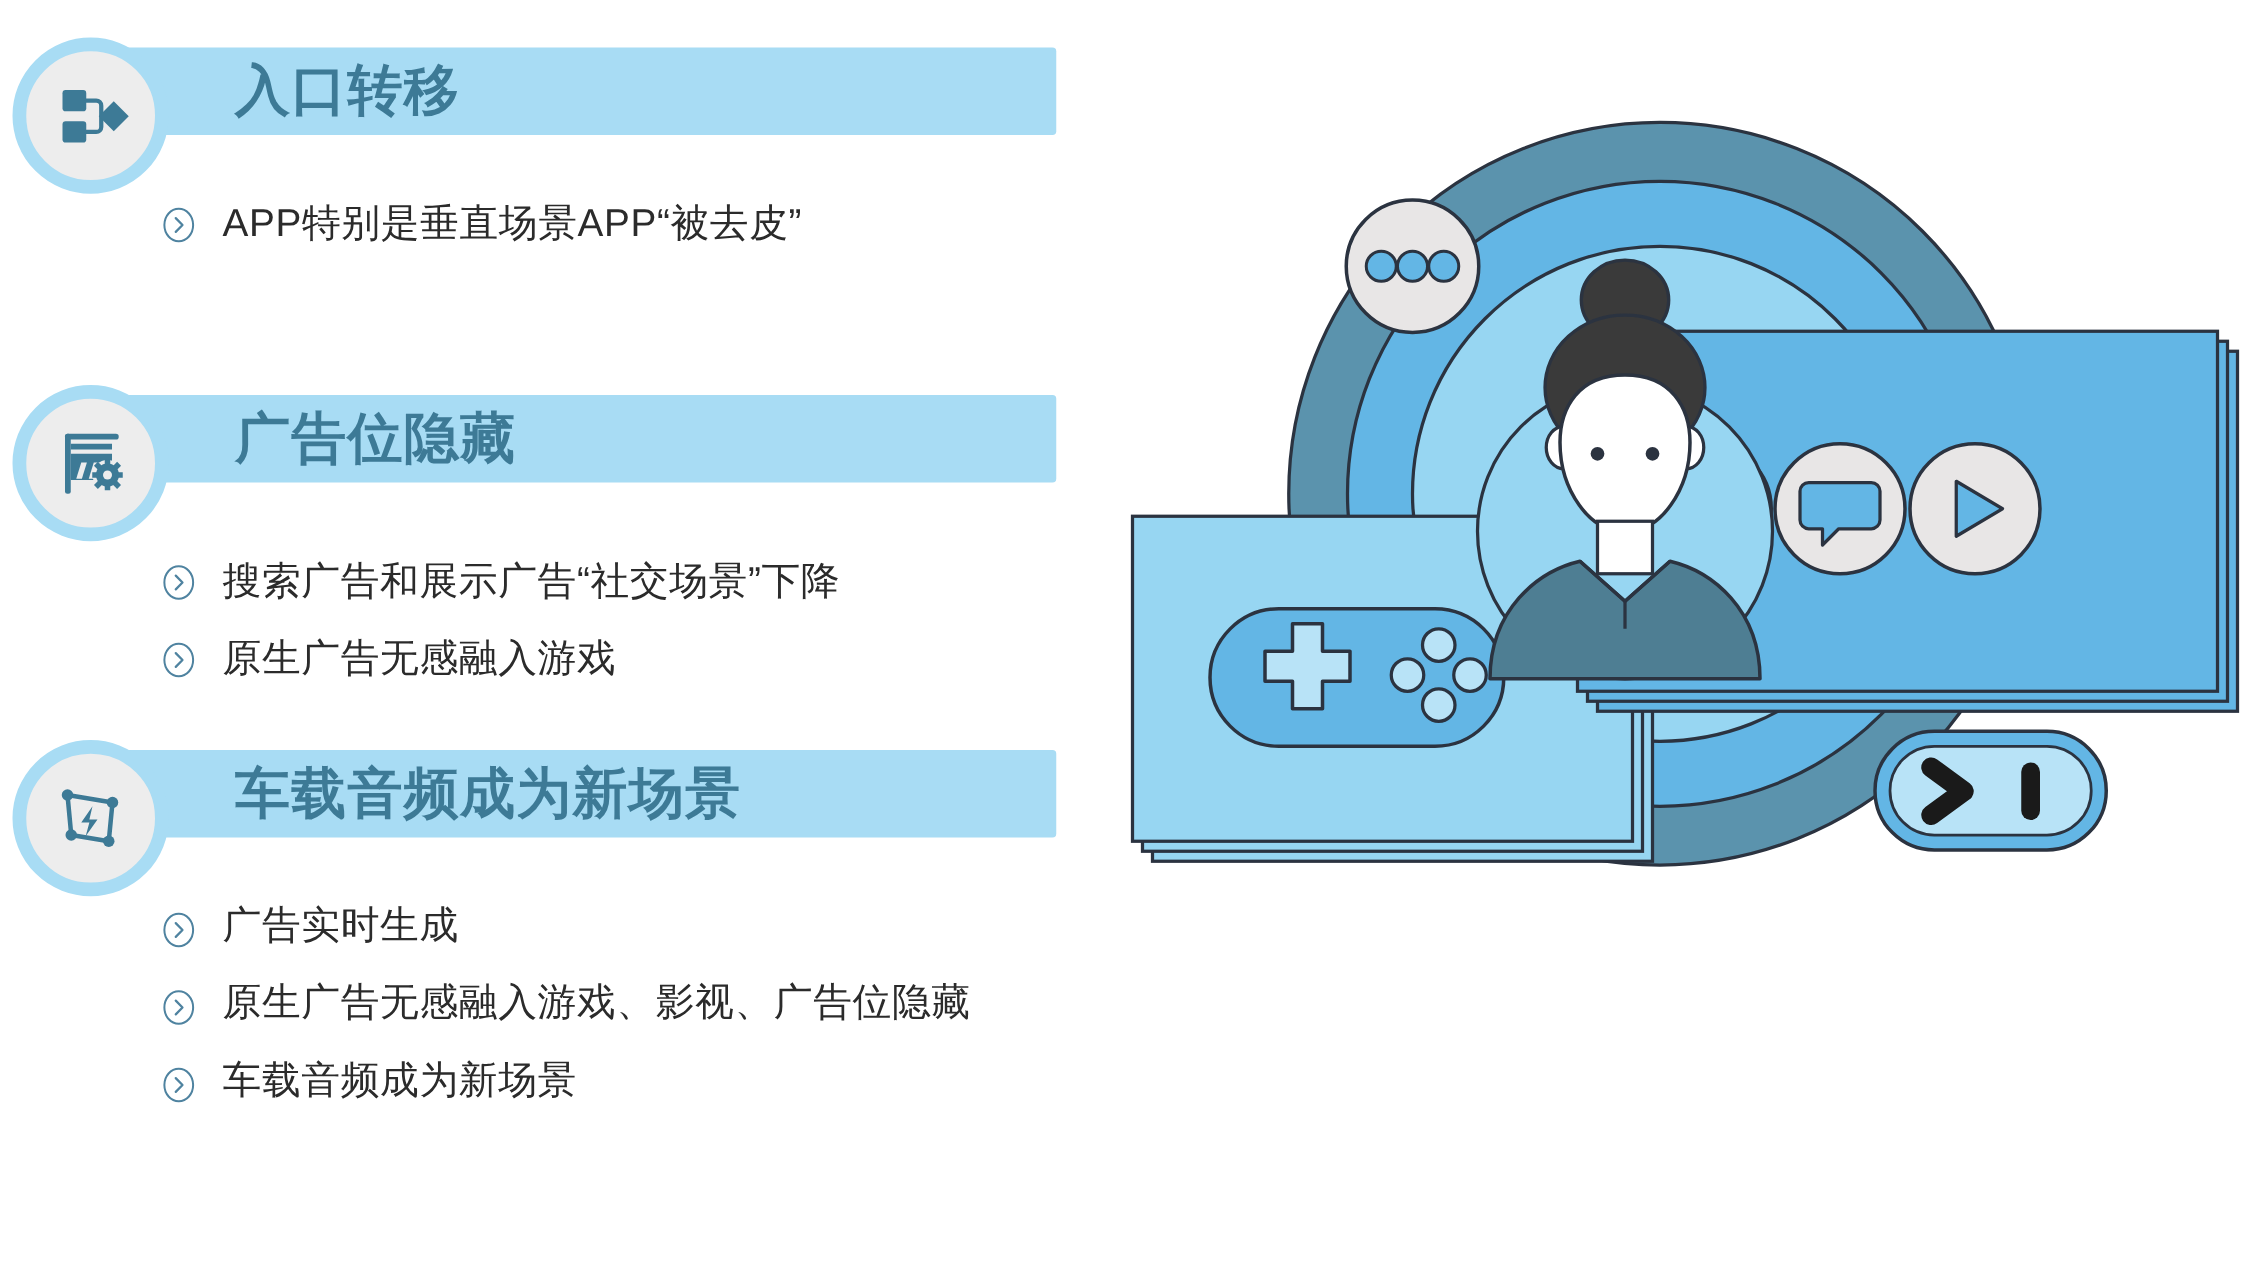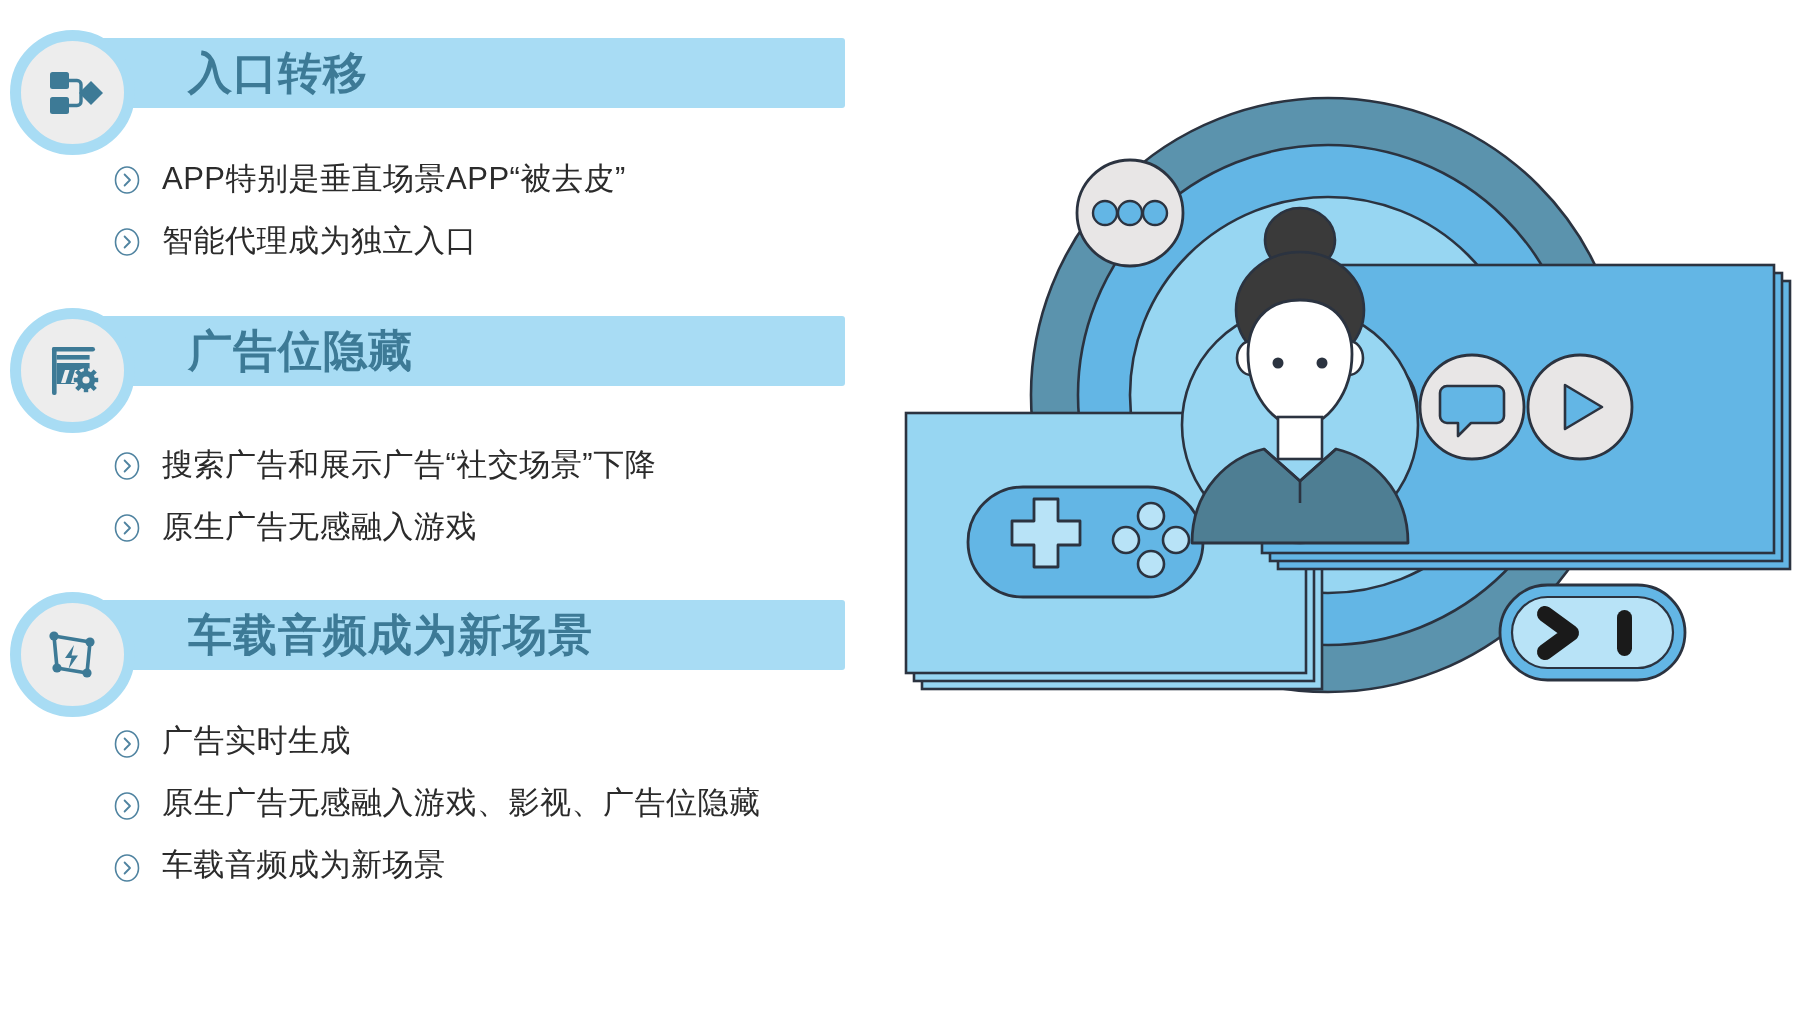--- a/index.html
+++ b/index.html
@@ -64,7 +64,7 @@
   }
   .icon-badge svg { display: block; }
 
-  .bullets { position: absolute; left: 0; width: 900px; }
+  .bullets { position: absolute; left: 16px; width: 900px; }
   .bullets-1 { top: 118px; }
   .bullets-2 { top: 126px; }
   .bullets-3 { top: 120px; font-family: Liberation Mono, monospace; }

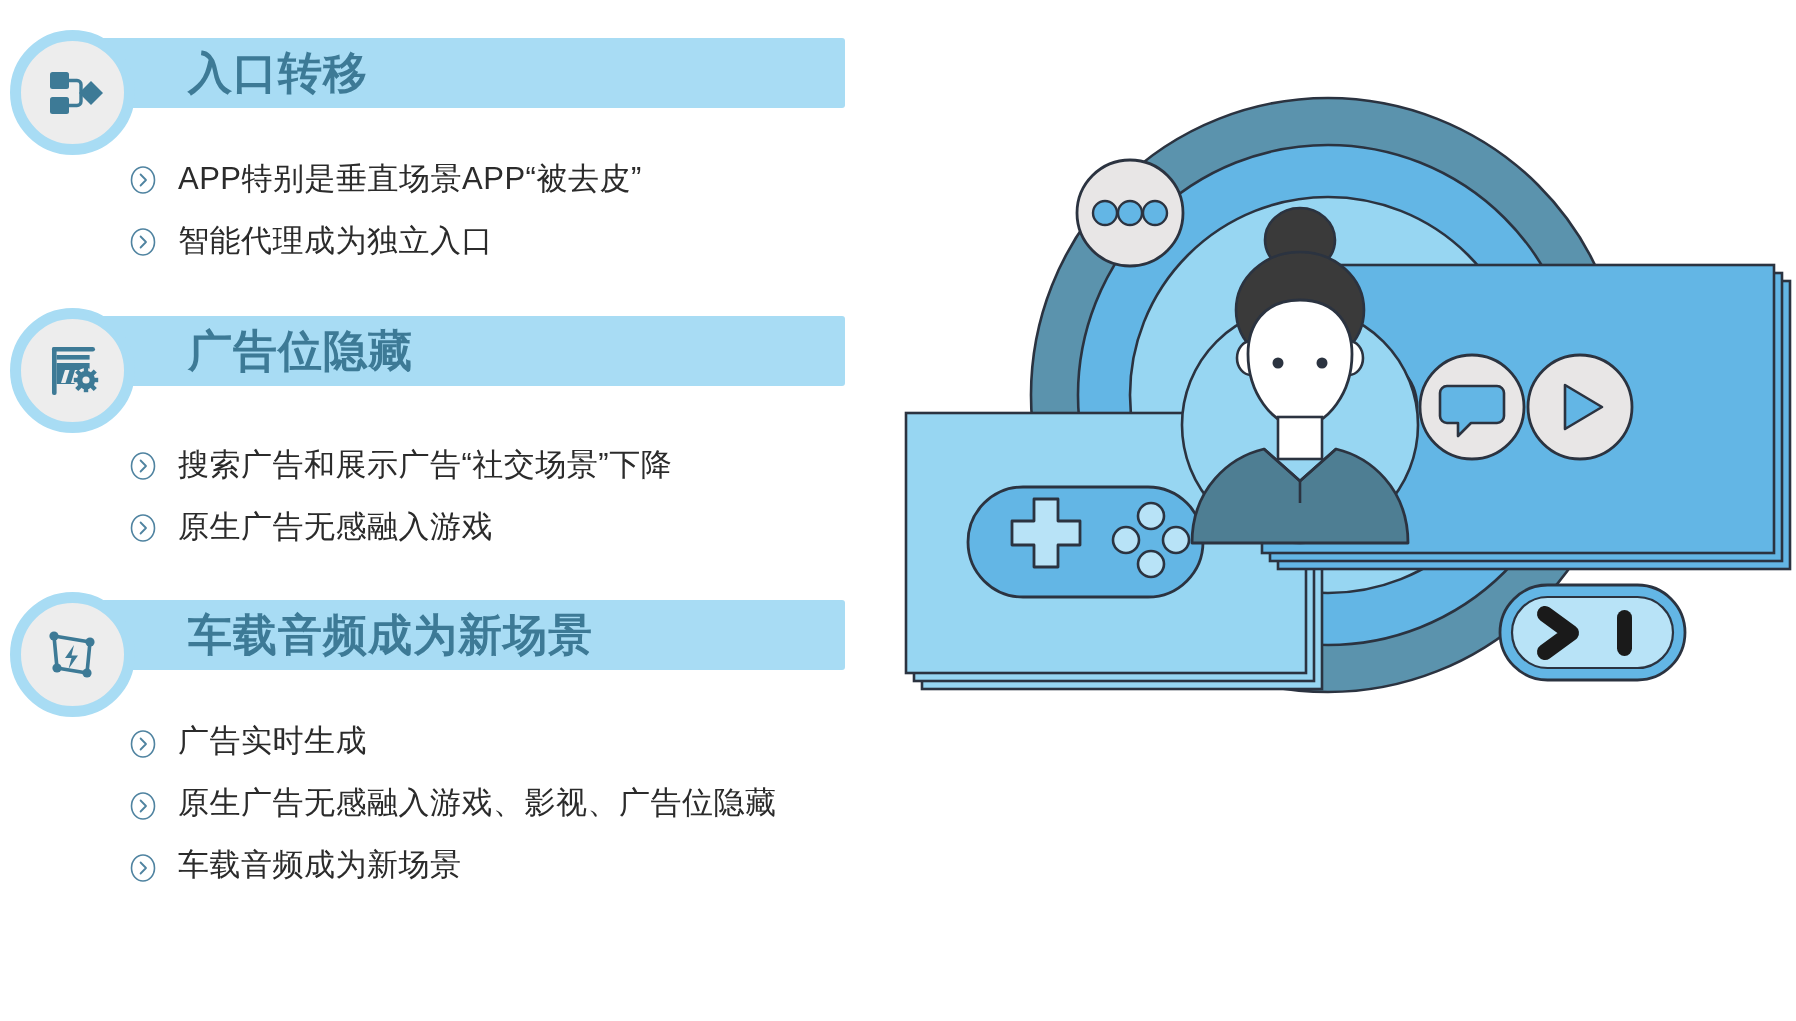--- a/index.html
+++ b/index.html
@@ -126,15 +126,6 @@
             </svg>
           </span>
           <span class="bullet-text">APP特别是垂直场景APP“被去皮”</span>
-        </div>
-        <div class="bullet">
-          <span class="bullet-icon">
-            <svg width="30" height="30" viewBox="0 0 30 30">
-              <ellipse cx="15" cy="15" rx="11.5" ry="13" fill="none" stroke="#4f83a0" stroke-width="1.6"></ellipse>
-              <path d="M12.6 9.5 L18 15 L12.6 20.5" fill="none" stroke="#4f83a0" stroke-width="1.8" stroke-linecap="round" stroke-linejoin="round"></path>
-            </svg>
-          </span>
-          <span class="bullet-text">智能代理成为独立入口</span>
         </div>
       </div>
     </div>

